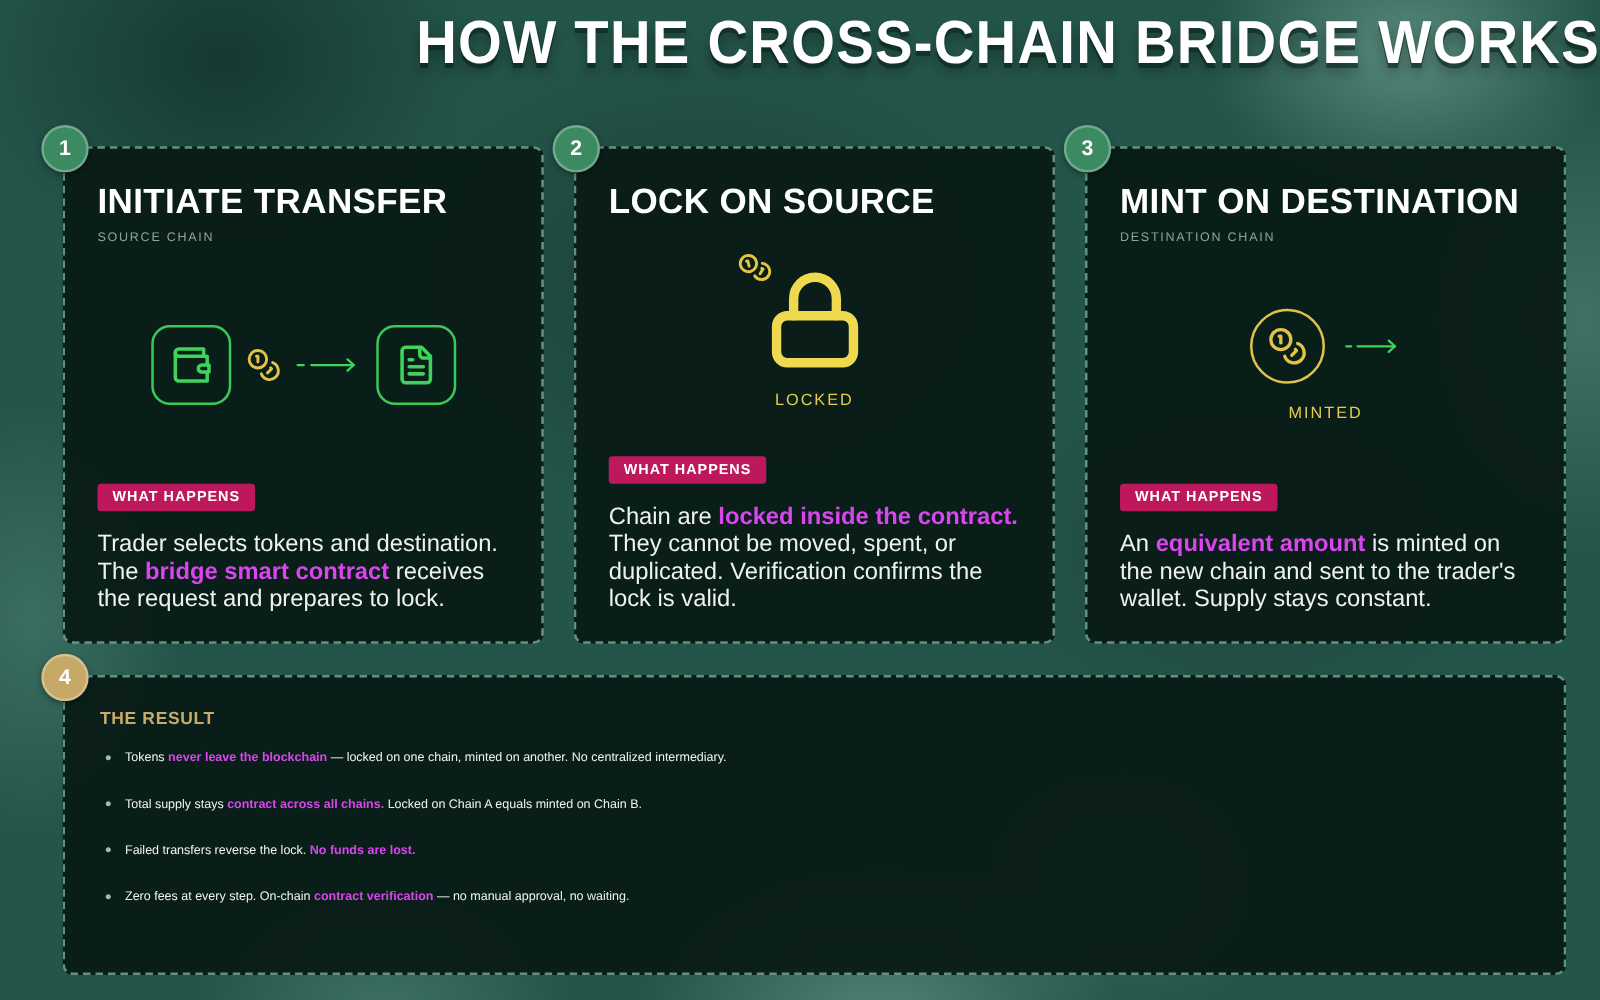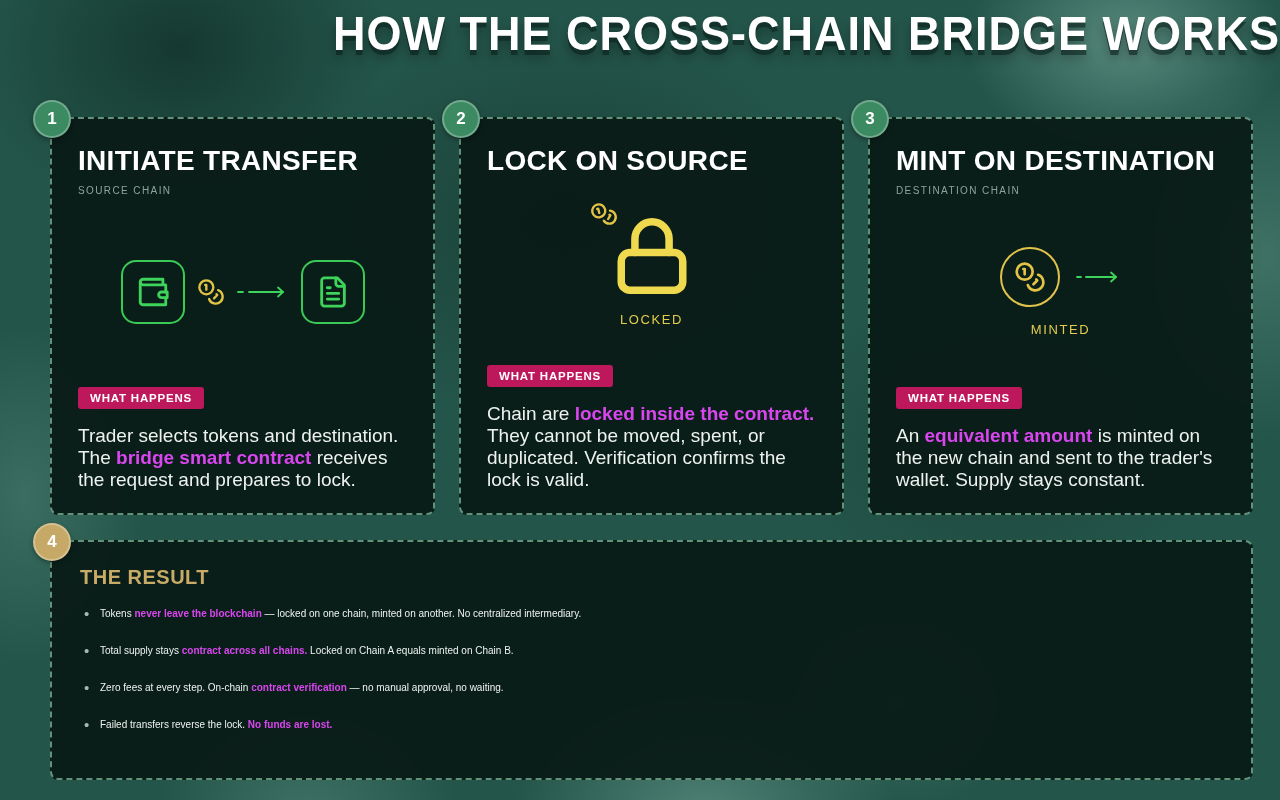--- a/index.html
+++ b/index.html
@@ -97,7 +97,7 @@
     height:240px;
     padding:24px 28px;
   }
-  .result-title { font-size:20px; font-weight:bold; letter-spacing:0.5px; color:#c8ab67; }
+  .result-title { font-size:14px; font-weight:bold; letter-spacing:0.5px; color:#c8ab67; }
   .result-list { list-style:none; margin-top:15px; }
   .result-list li {
     position:relative; padding-left:20px; margin-bottom:18px;

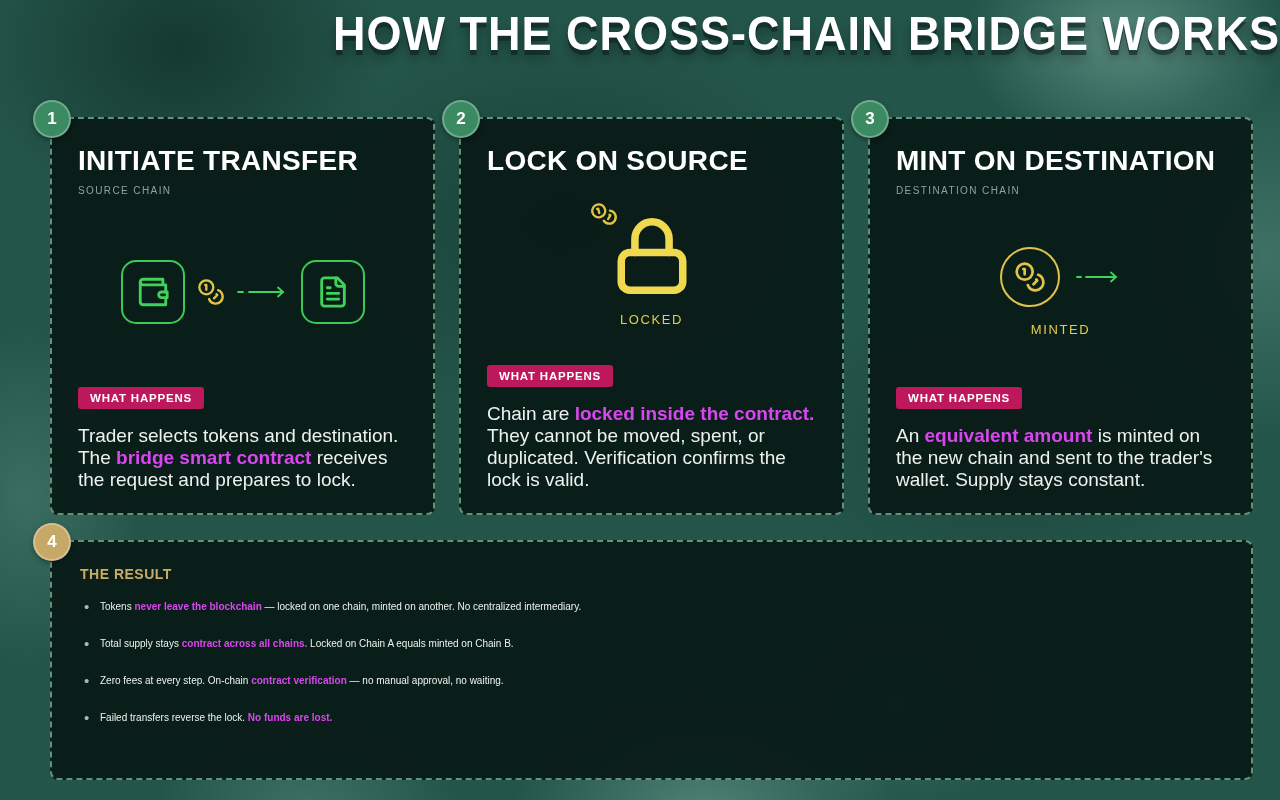--- a/index.html
+++ b/index.html
@@ -217,8 +217,8 @@
   <ul class="result-list">
       <li><span>Tokens </span><strong>never leave the blockchain</strong><span> — locked on one chain, minted on another. No centralized intermediary.</span></li>
       <li><span>Total supply stays </span><strong>contract across all chains.</strong><span> Locked on Chain A equals minted on Chain B.</span></li>
+      <li><span>Failed transfers reverse the lock. </span><strong>No funds are lost.</strong></li>
       <li><span>Zero fees at every step. On-chain </span><strong>contract verification</strong><span> — no manual approval, no waiting.</span></li>
-      <li><span>Failed transfers reverse the lock. </span><strong>No funds are lost.</strong></li>
     </ul>
 </section>
 

